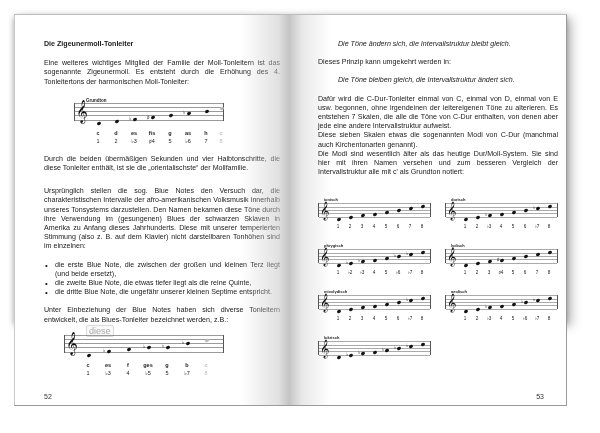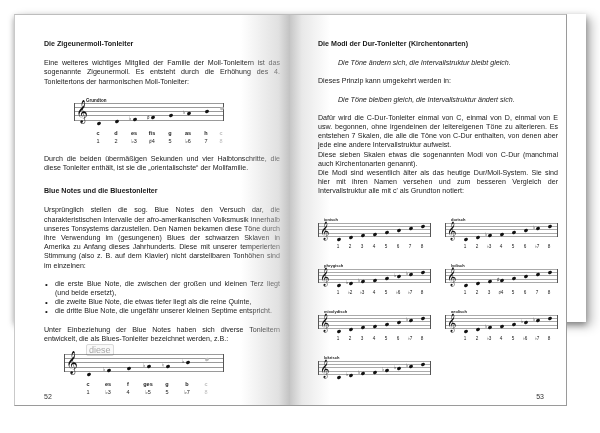--- a/index.html
+++ b/index.html
@@ -13,7 +13,6 @@
     position:absolute; left:14px; top:14px; width:552px; height:308px;
     box-shadow: 0 3px 6px rgba(0,0,0,0.35), 6px 4px 10px rgba(0,0,0,0.25);
     background:#fff;
-    padding-left:20px;
   }
   .page {
     position:absolute; top:0; height:390px; background:#fff; overflow:hidden;

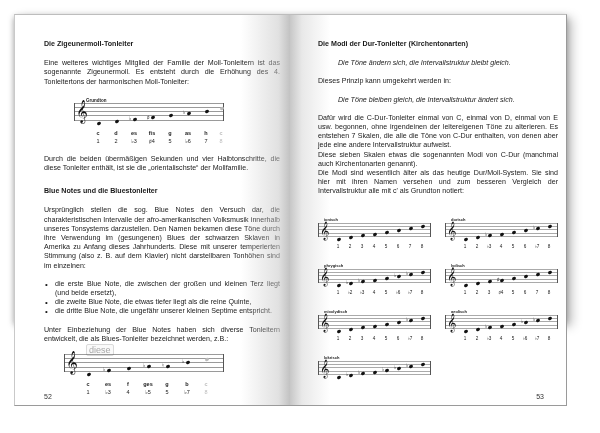--- a/index.html
+++ b/index.html
@@ -180,7 +180,6 @@
   <div class="page right">
     <div class="gutter-r"></div>
     <div class="content">
-      <h3>Die Modi der Dur-Tonleiter (Kirchentonarten)</h3>
       <p class="ital">Die Töne ändern sich, die Intervallstruktur bleibt gleich.</p>
       <p>Dieses Prinzip kann umgekehrt werden in:</p>
       <p class="ital">Die Töne bleiben gleich, die Intervallstruktur ändert sich.</p>

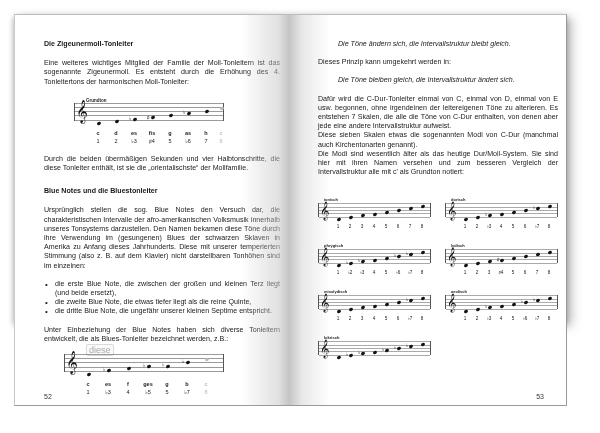--- a/index.html
+++ b/index.html
@@ -128,7 +128,6 @@
 
       <p style="margin-bottom:14px;">Durch die beiden übermäßigen Sekunden und vier Halbtonschritte, die diese Tonleiter enthält, ist sie die „orientalischste“ der Mollfamilie.</p>
 
-      <h3>Blue Notes und die Bluestonleiter</h3>
       <p>Ursprünglich stellen die sog. Blue Notes den Versuch dar, die charakteristischen Intervalle der afro-amerikanischen Volksmusik innerhalb unseres Tonsystems darzustellen. Den Namen bekamen diese Töne durch ihre Verwendung im (gesungenen) Blues der schwarzen Sklaven in Amerika zu Anfang dieses Jahrhunderts. Diese mit unserer temperierten Stimmung (also z. B. auf dem Klavier) nicht darstellbaren Tonhöhen sind im einzelnen:</p>
       <ul>
         <li>die erste Blue Note, die zwischen der großen und kleinen Terz liegt (und beide ersetzt),</li>

